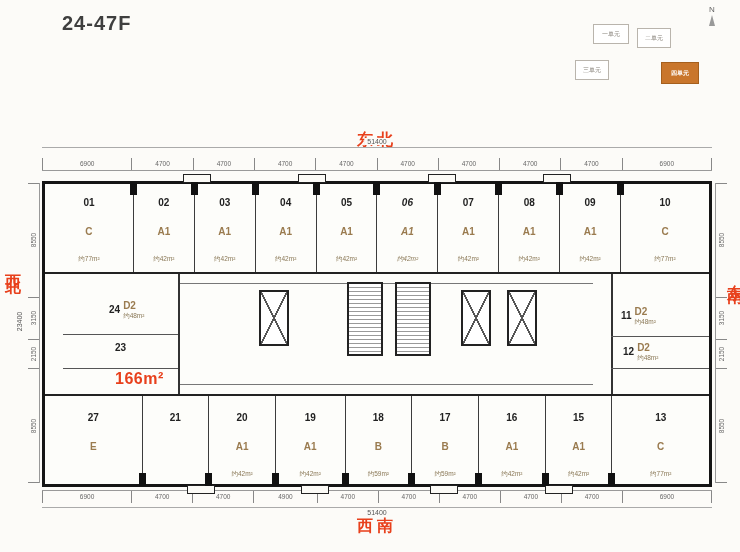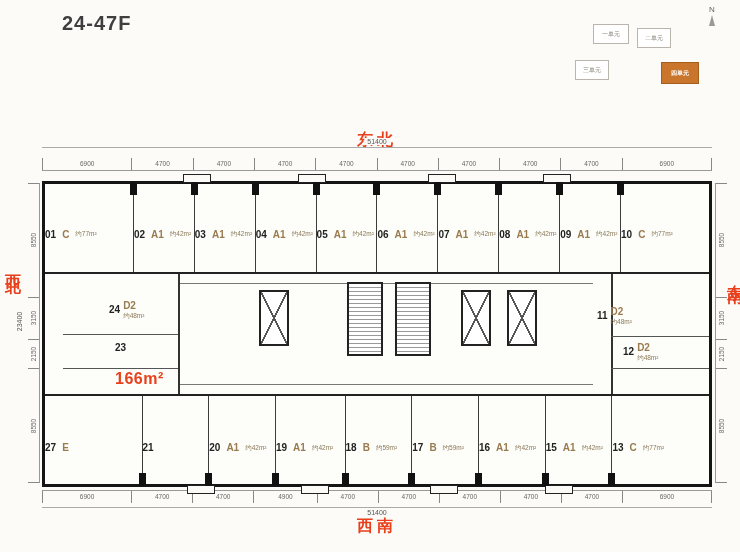--- a/index.html
+++ b/index.html
@@ -60,7 +60,7 @@
   .band-top{flex:0 0 90px;border-bottom:2px solid #222;}
   .band-middle{flex:1 1 auto;position:relative;margin-left:18px;}
   .band-bottom{flex:0 0 90px;border-top:2px solid #222;}
-  .unit-cell{flex-basis:0;position:relative;display:flex;align-items:center;gap:6px;}
+  .unit-cell{flex-basis:0;position:relative;display:flex;flex-direction:column;align-items:center;gap:17px;}
   .band-top .unit-cell{padding-top:13px;}
   .band-bottom .unit-cell{padding-top:16px;}
   .unit-cell:not(:last-child){border-right:1.5px solid #3c3c3c;}

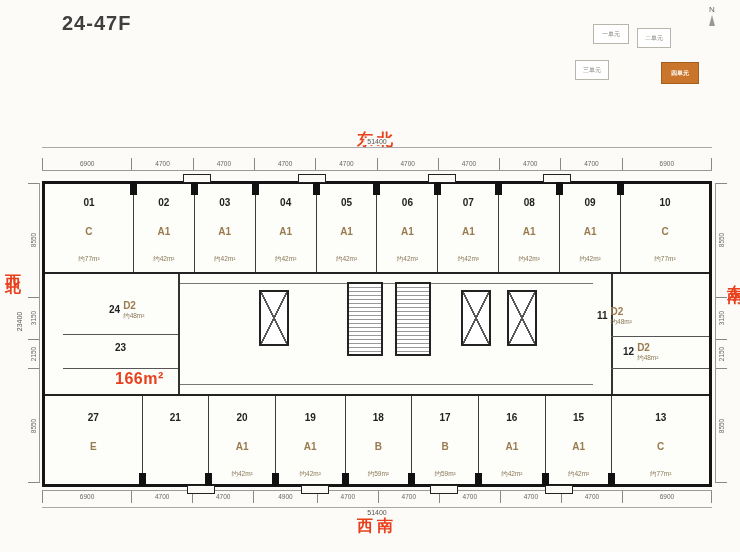--- a/index.html
+++ b/index.html
@@ -270,7 +270,7 @@
           <div class="unit-type">A1</div>
           <div class="unit-area">约42m²</div>
         </div>
-        <div class="unit-cell" style="flex-grow: 4700;">
+        <div class="unit-cell" style="flex-grow: 4700; font-style: italic;">
           <div class="unit-num">06</div>
           <div class="unit-type">A1</div>
           <div class="unit-area">约42m²</div>

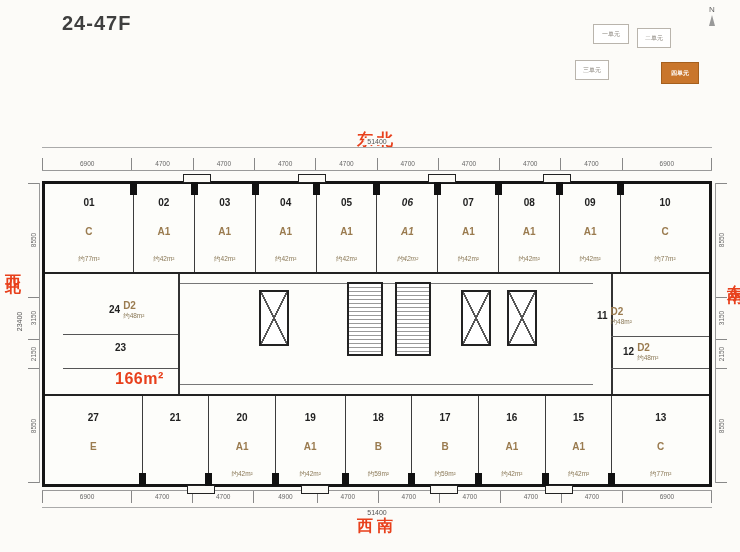--- a/index.html
+++ b/index.html
@@ -96,7 +96,7 @@
   .mid-col{display:flex;flex-direction:column;line-height:1;}
   .room-24{left:46px;top:26px;}
   .room-23{left:52px;top:68px;}
-  .room-11{left:534px;top:32px;}
+  .room-11{left:558px;top:32px;}
   .room-12{left:560px;top:68px;}
   .highlight-area{position:absolute;left:52px;top:96px;color:var(--accent);font-weight:bold;font-size:16px;letter-spacing:0.5px;z-index:3;}
 

